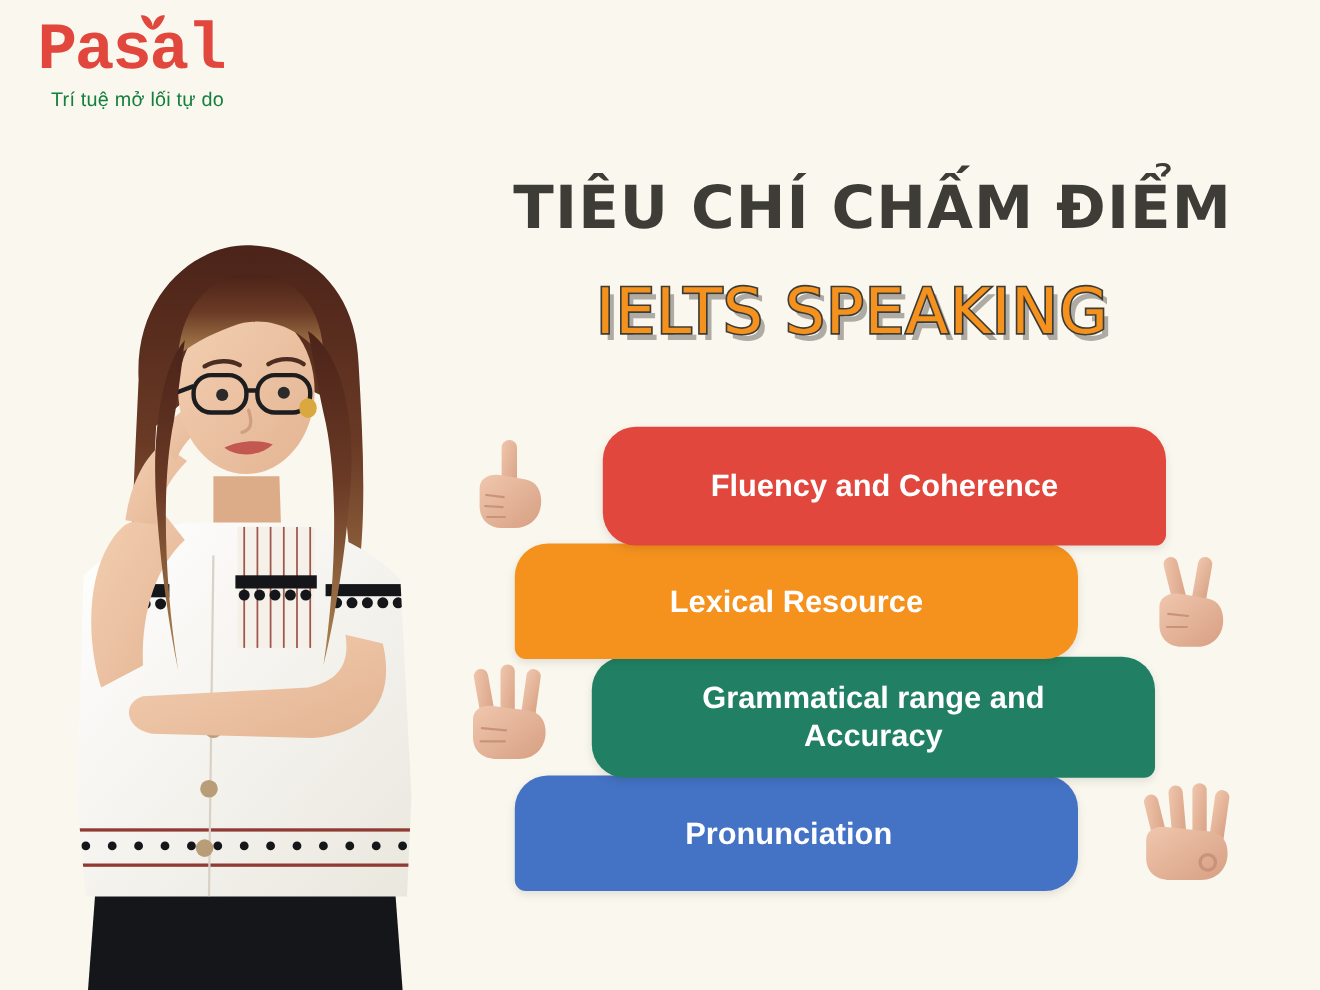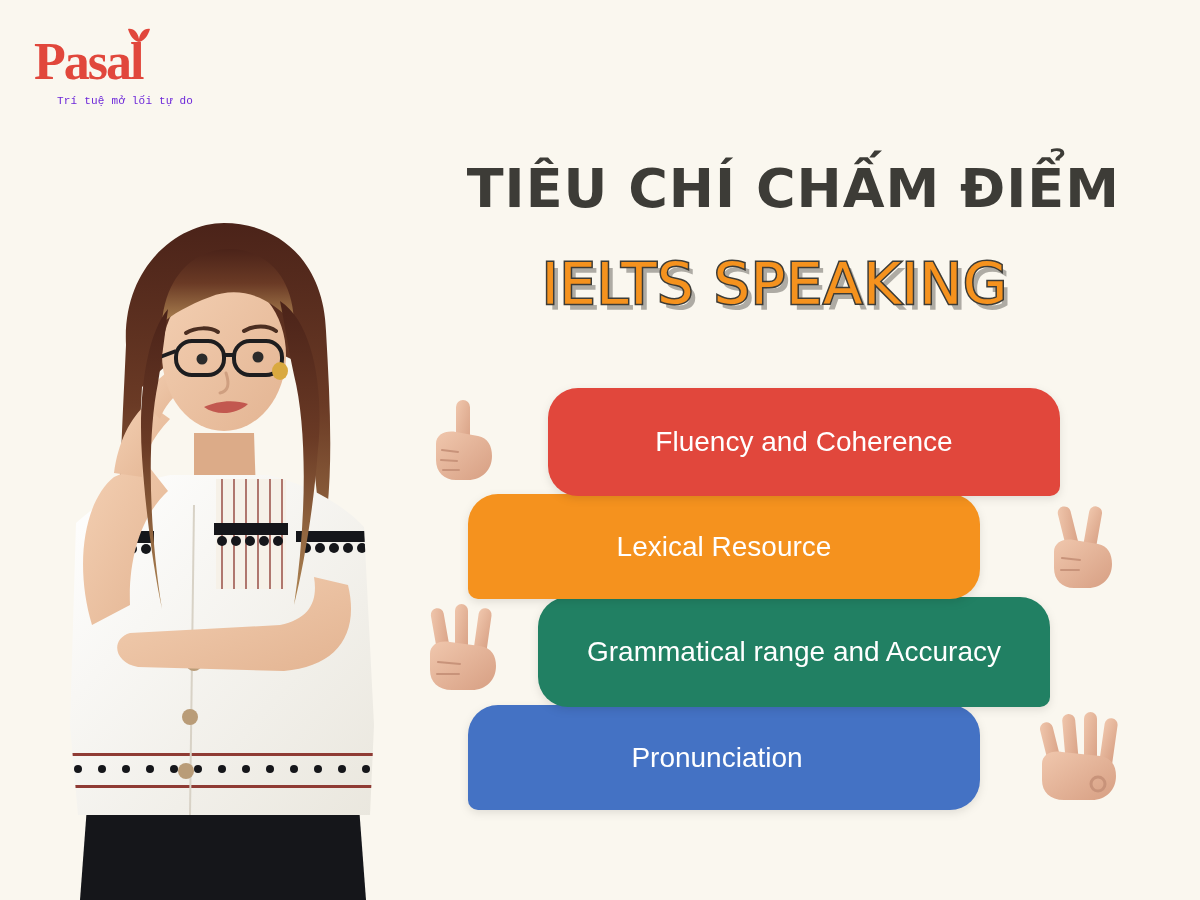--- a/index.html
+++ b/index.html
@@ -16,10 +16,10 @@
   .logo-block{position:absolute;left:30px;top:16px;width:190px;text-align:center;}
   .logo-word{
     position:relative;display:block;height:62px;
-    font-size:52px;line-height:62px;font-weight:bold;
+    font-size:60px;line-height:62px;font-weight:bold;
     color:#e1473c;letter-spacing:-2px;
-    font-family:Liberation Serif, serif;
-    text-align:left;padding-left:4px;margin-top:15px;
+    font-family:Liberation Mono, monospace;
+    text-align:left;padding-left:4px;
   }
   .logo-leaf{
     position:absolute;left:96px;top:-4px;width:26px;height:16px;

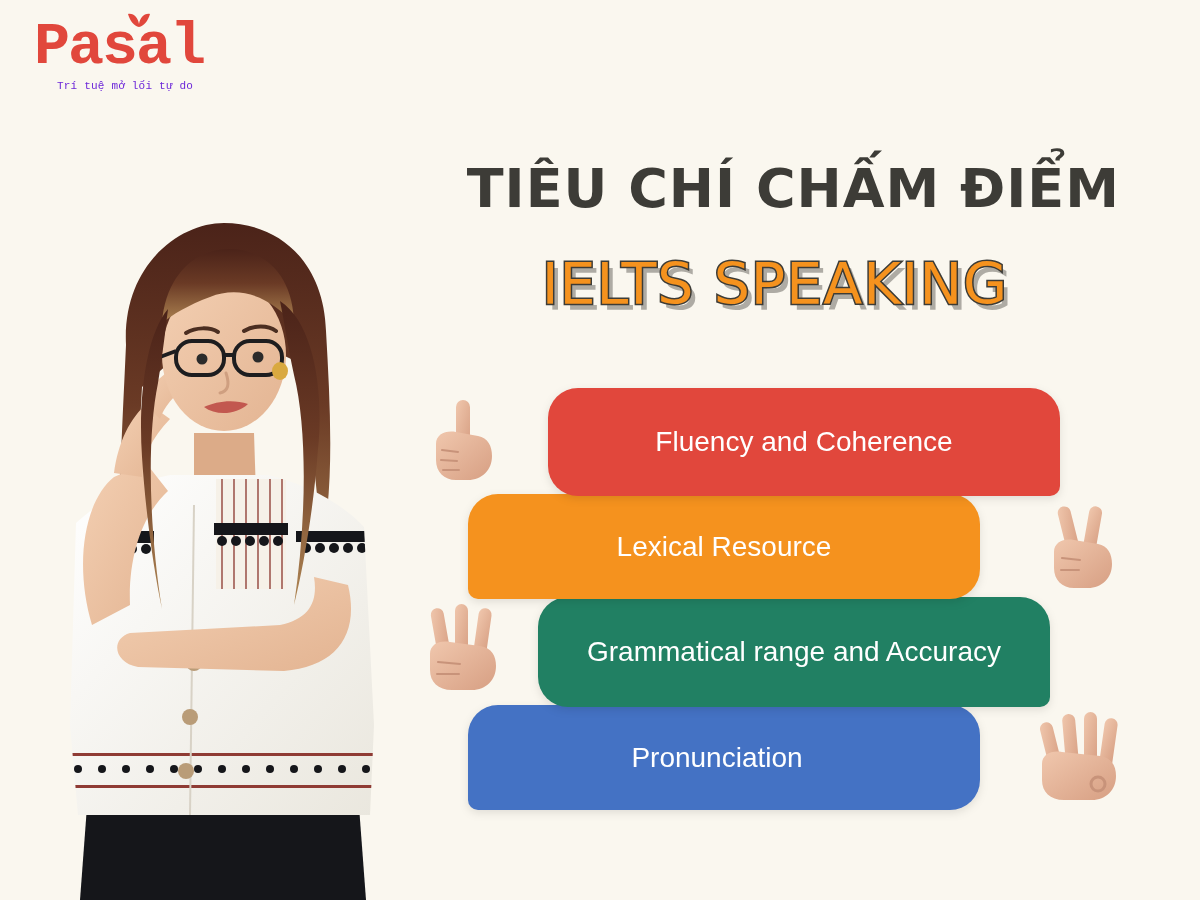--- a/index.html
+++ b/index.html
@@ -25,8 +25,8 @@
     position:absolute;left:96px;top:-4px;width:26px;height:16px;
   }
   .logo-tag{
-    display:block;margin-top:2px;font-size:11px;color:#6d28d9;
-    letter-spacing:.2px;font-weight:500;font-family:Liberation Mono, monospace;
+    display:block;margin-top:2px;font-size:18px;color:#15803d;
+    letter-spacing:.2px;font-weight:500;
   }
 
   

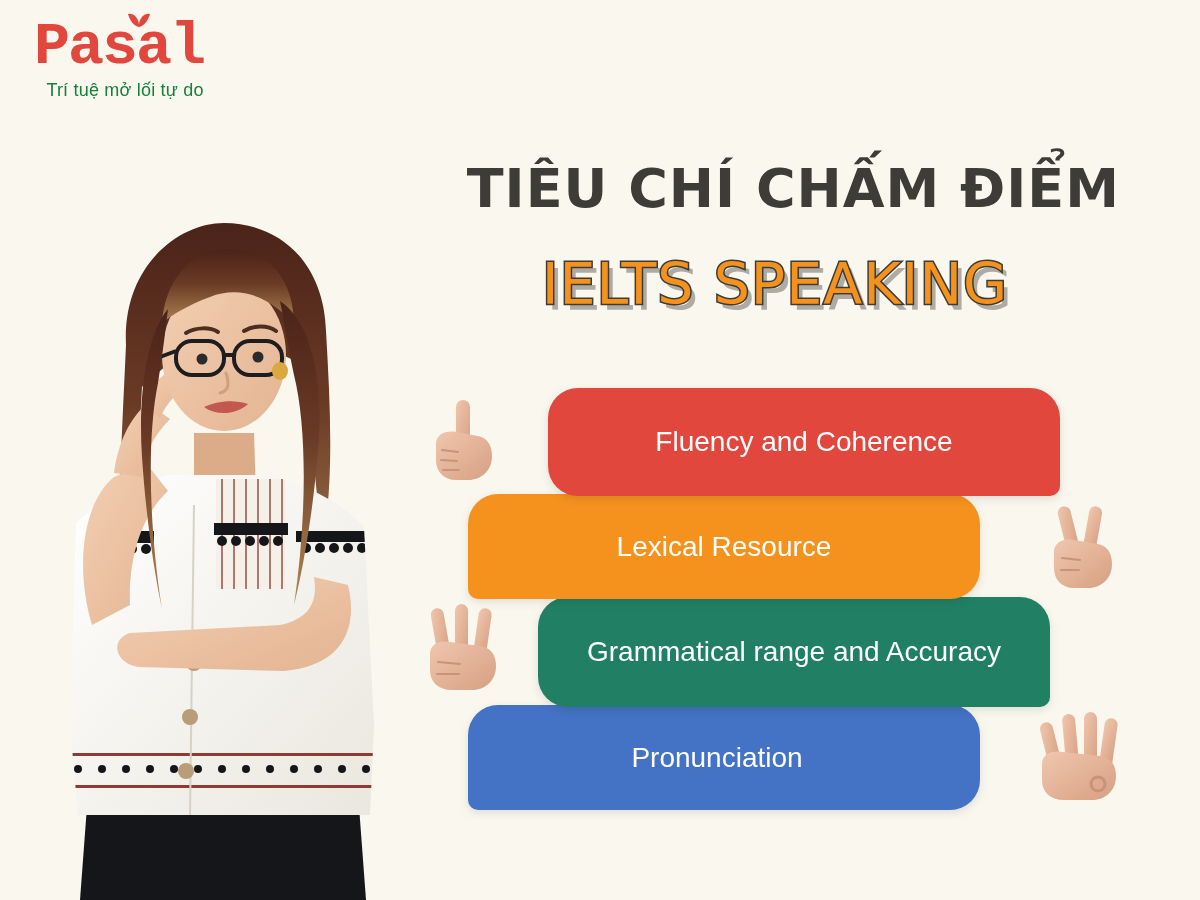--- a/index.html
+++ b/index.html
@@ -54,7 +54,7 @@
   
   .bar{
     position:absolute;display:flex;align-items:center;justify-content:center;
-    color:#ffffff;font-size:28px;line-height:34px;font-weight:400;
+    color:#ffffff;font-size:28px;line-height:34px;font-weight:700;
     text-align:center;box-sizing:border-box;padding:0 34px;
     filter:drop-shadow(0 3px 4px rgba(0,0,0,.10));
   }

